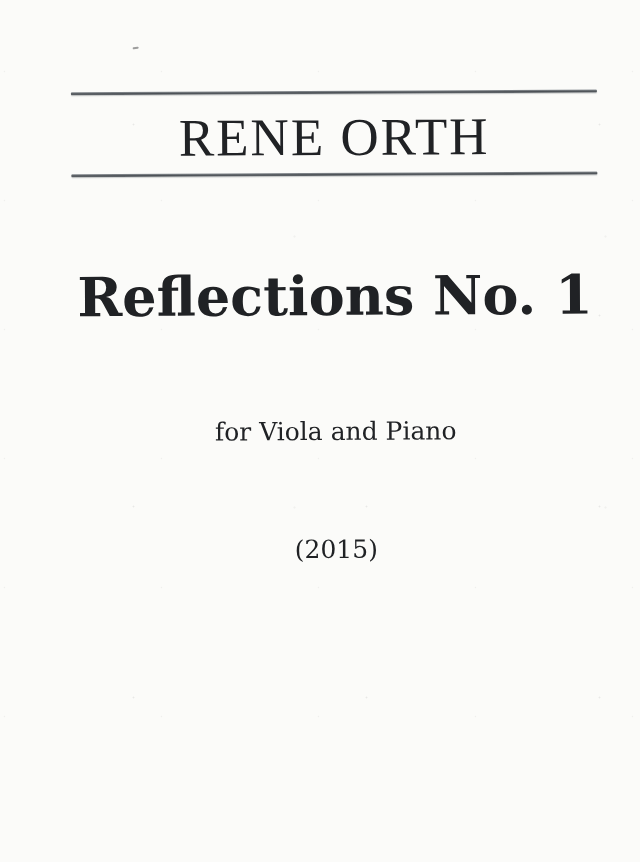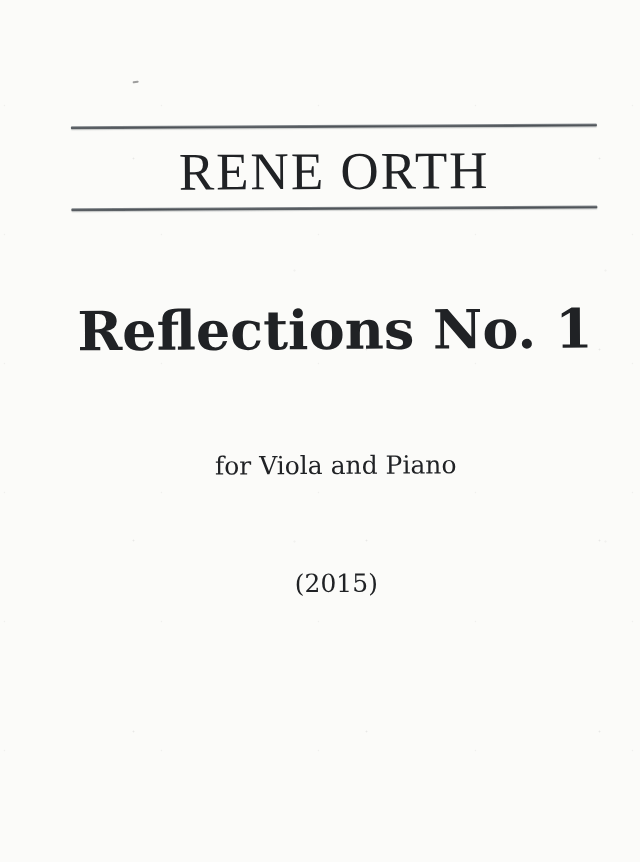--- a/index.html
+++ b/index.html
@@ -19,7 +19,6 @@
     height: 764px;
     background: var(--bg, #fbfbf9);
     overflow: hidden;
-    margin-top: 34px;
   }
   
   .scan-noise {

